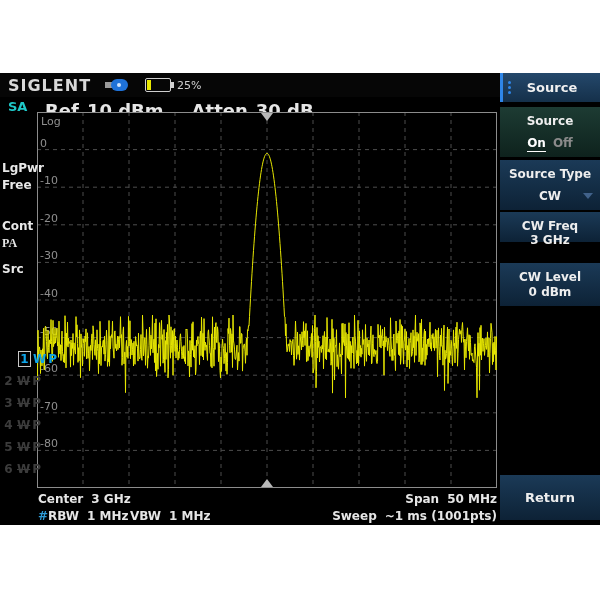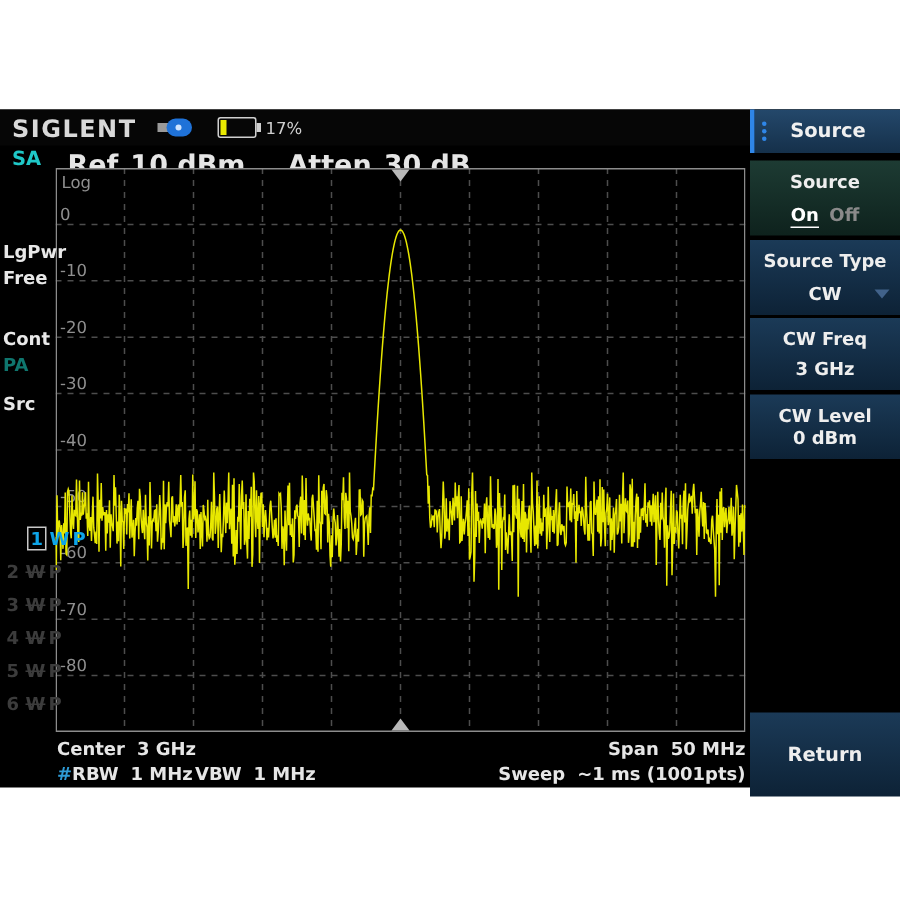--- a/index.html
+++ b/index.html
@@ -96,7 +96,7 @@
         <span class="fill"></span>
         <span class="nub"></span>
       </span>
-      <span class="batt-text">17%</span>
+      <span class="batt-text">25%</span>
     </div>
 
     <span class="sa">SA</span>

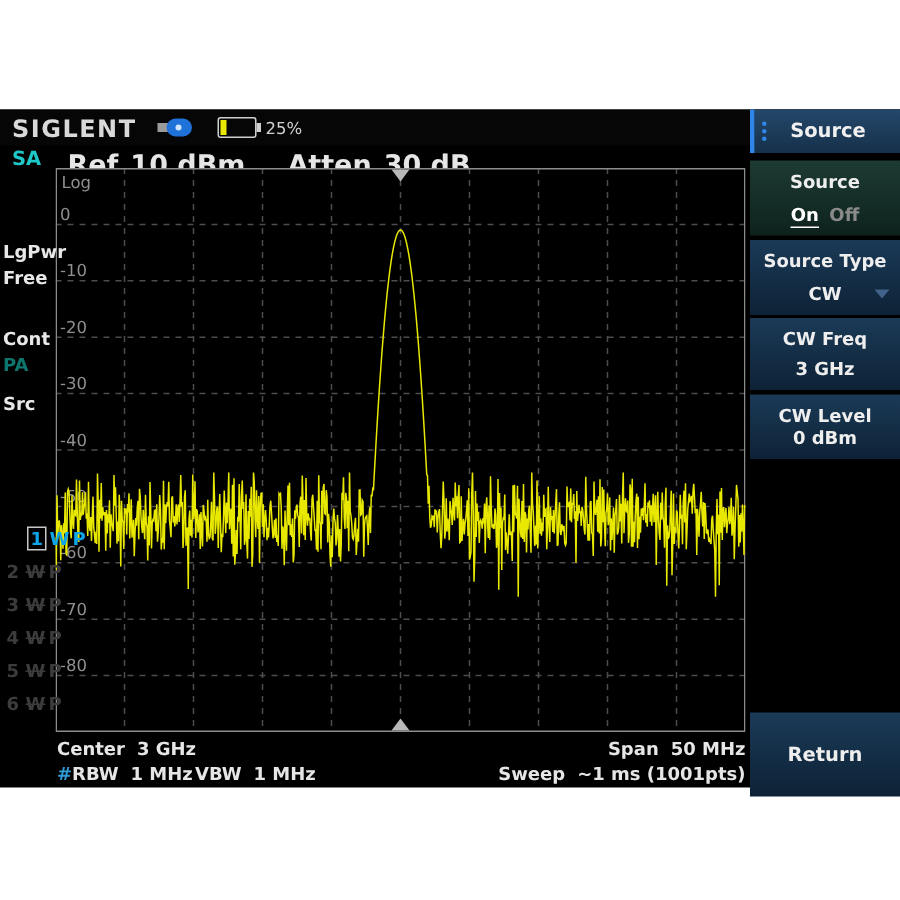--- a/index.html
+++ b/index.html
@@ -68,7 +68,7 @@
     padding:7px 0;text-align:center;color:#eeeeee;font-size:12px;font-weight:bold;}
   .mitem.sel{background:linear-gradient(180deg,#1d3b33,#0e221d);}
   #mi-0{top:34px;height:50px;} #mi-1{top:87px;height:50px;}
-  #mi-2{top:139px;height:48px;} #mi-3{top:190px;height:43px;}
+  #mi-2{top:139px;height:30px;} #mi-3{top:190px;height:43px;}
   .mval{color:#eeeeee;}
   .toggle .on{color:#ffffff;border-bottom:1px solid #ffffff;padding-bottom:1px;}
   .toggle .off{color:#8a8a8a;margin-left:7px;}

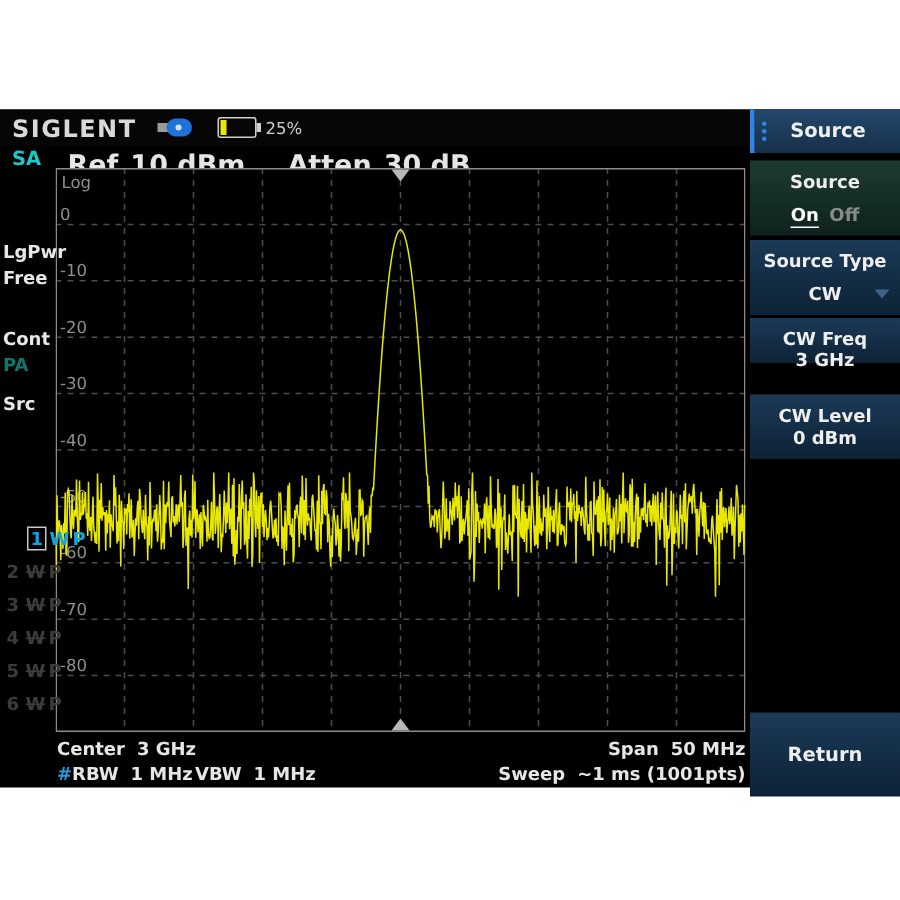--- a/index.html
+++ b/index.html
@@ -31,7 +31,7 @@
 
   
   .sb{position:absolute;color:#e8e8e8;font-size:12px;font-weight:bold;left:2px;}
-  .sb.dim{color:#0f766e;}
+  .sb.dim{color:#e5e5e5;font-family:Liberation Serif, serif;}
   #sb-0{top:88px;} #sb-1{top:105px;} #sb-2{top:146px;} #sb-3{top:163px;} #sb-4{top:189px;}
 
   

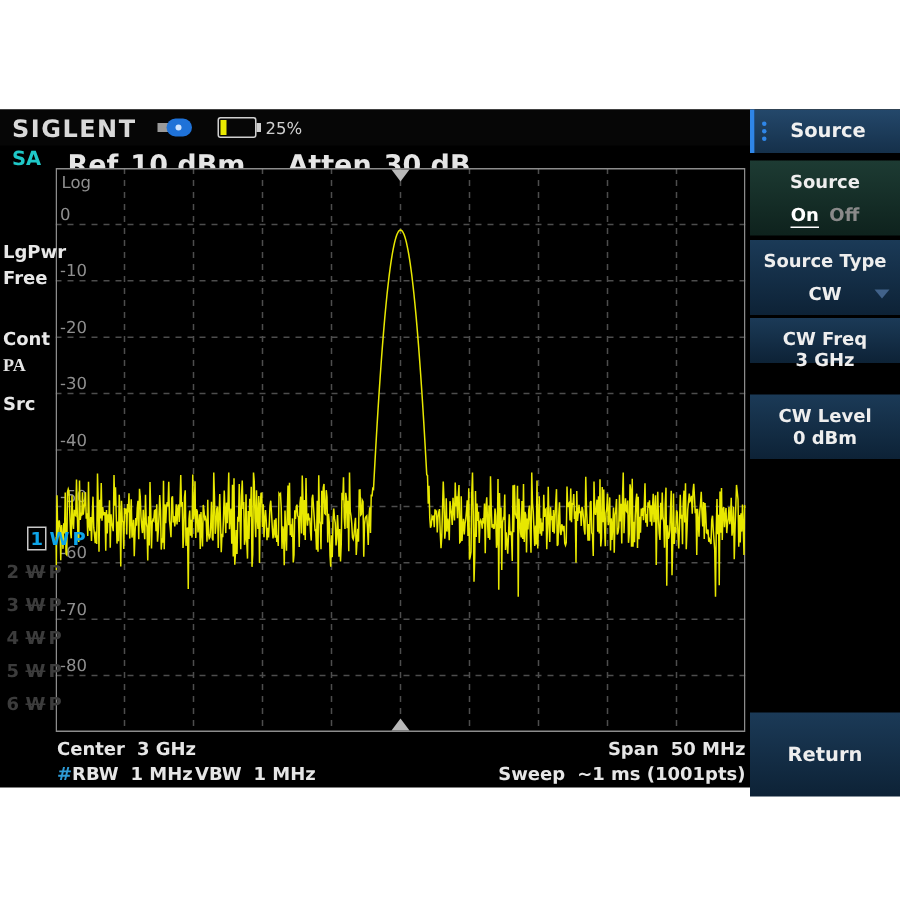--- a/index.html
+++ b/index.html
@@ -74,7 +74,7 @@
   .toggle .off{color:#8a8a8a;margin-left:7px;}
   .dd{position:absolute;right:7px;bottom:11px;width:0;height:0;
       border-left:5px solid transparent;border-right:5px solid transparent;border-top:6px solid #41628a;}
-  .return-btn{position:absolute;left:0;top:402px;width:100px;height:56px;
+  .return-btn{position:absolute;left:0;top:402px;width:100px;height:45px;
     background:linear-gradient(180deg,#1b3a57,#0d2236);
     display:flex;align-items:center;justify-content:center;
     color:#eeeeee;font-size:13px;font-weight:bold;}

